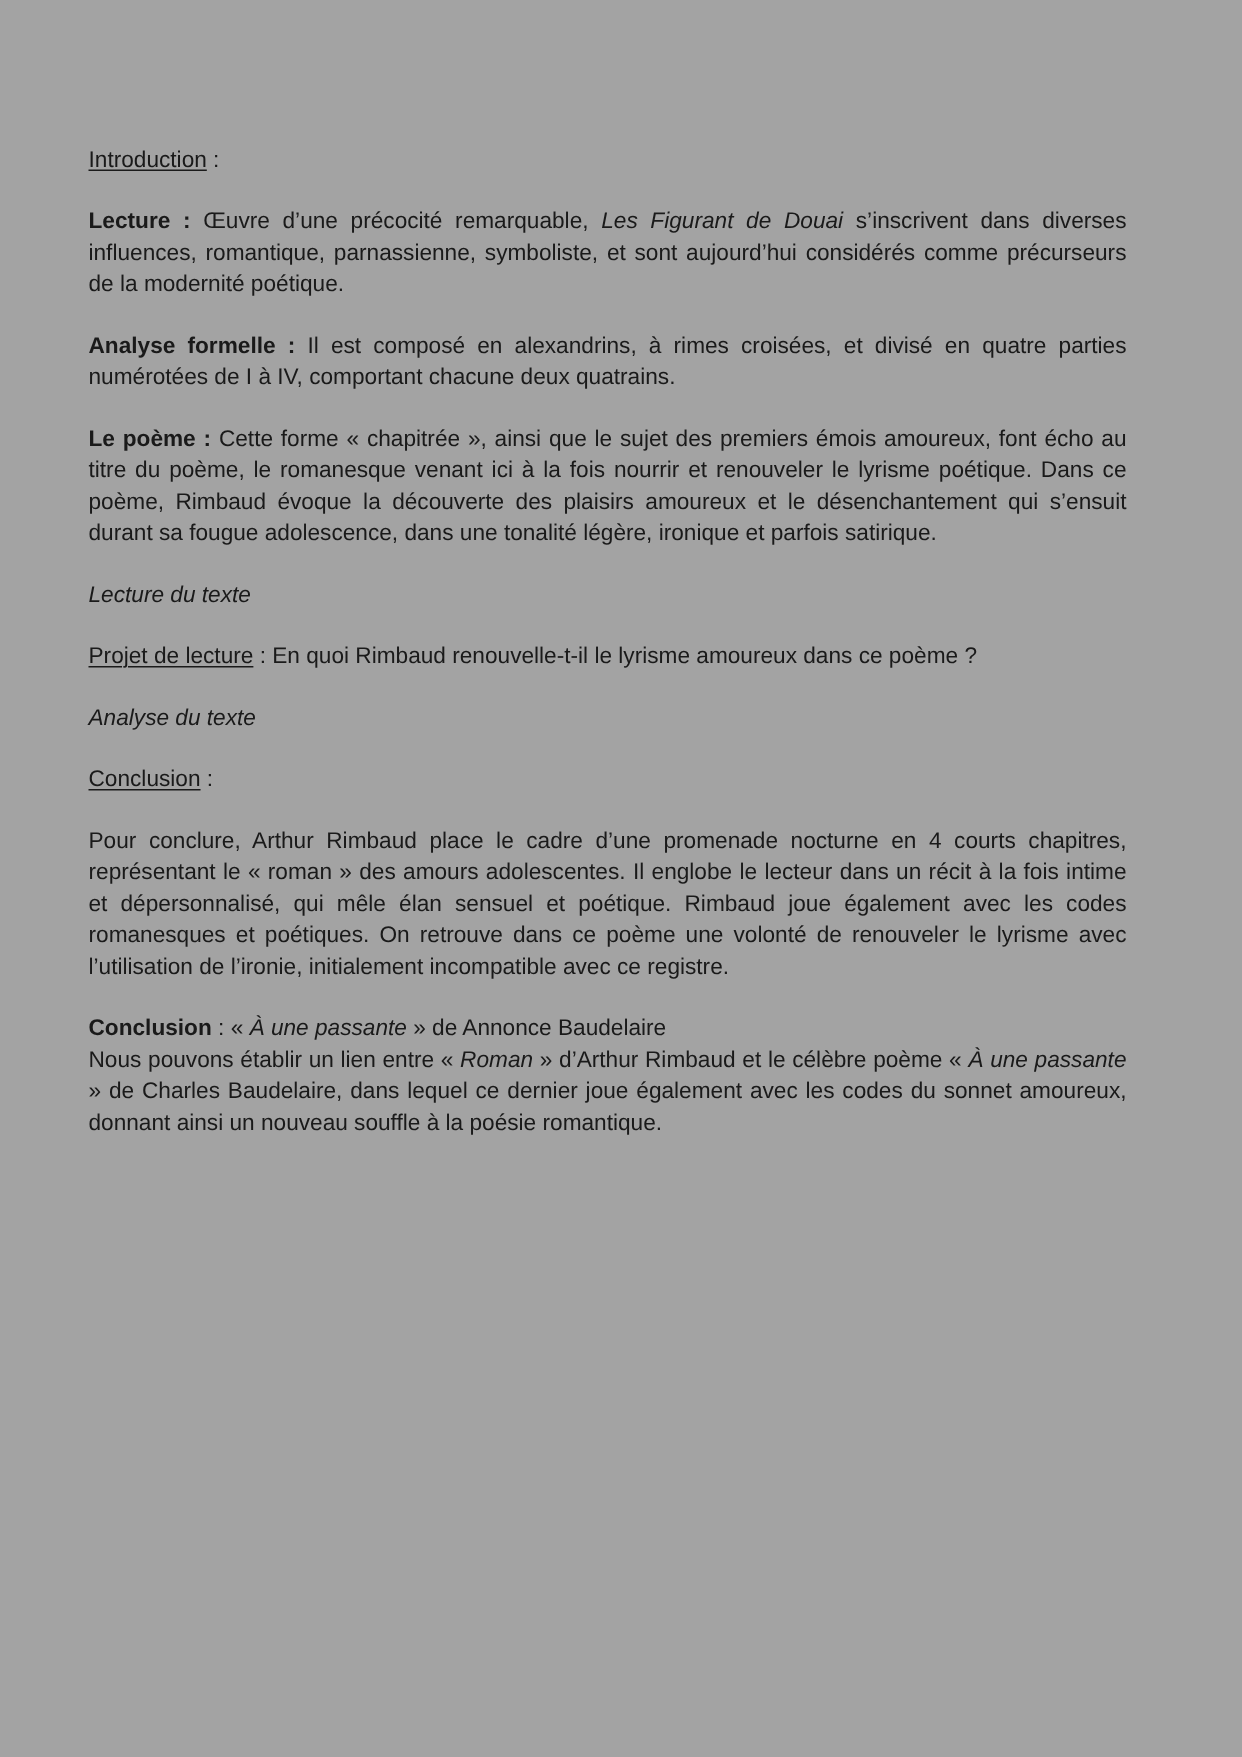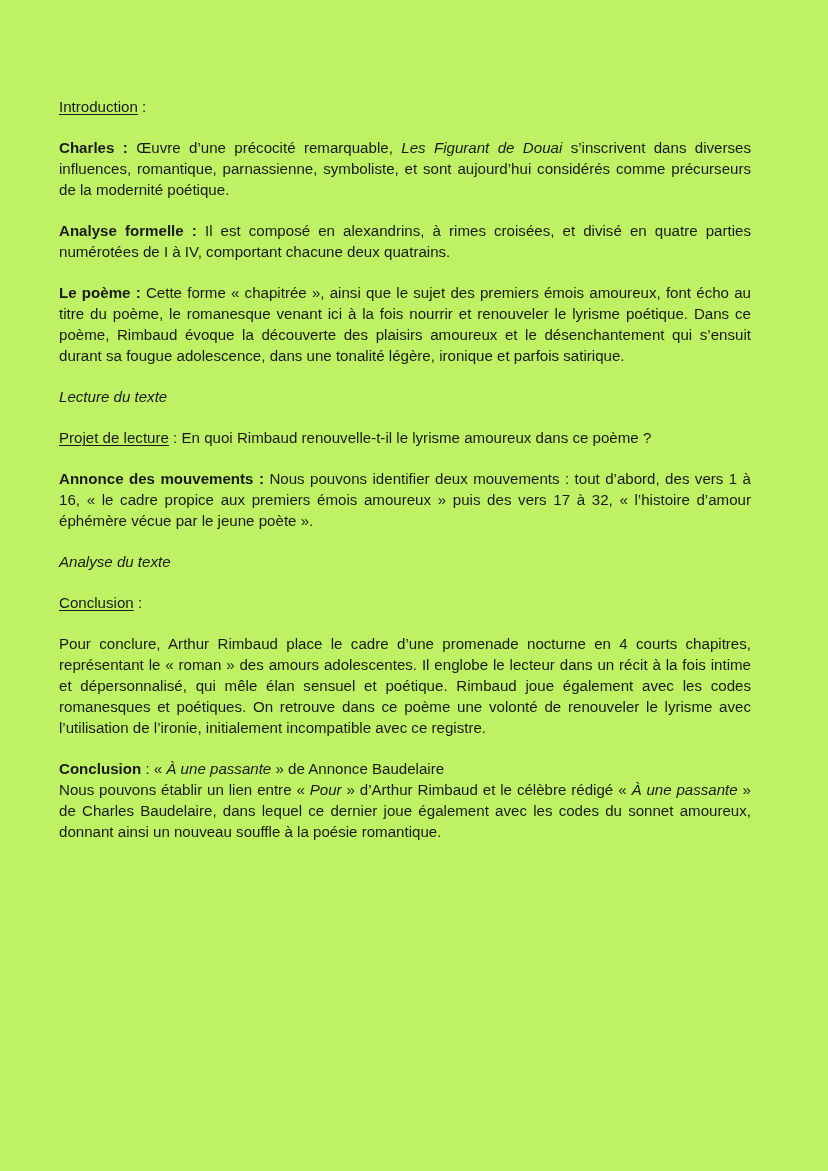--- a/index.html
+++ b/index.html
@@ -23,7 +23,7 @@
     top: 0;
     width: 828px;
     height: 1171px;
-    background: #bef264;
+    background: #a3a3a3;
   }
   .doc-body {
     position: absolute;

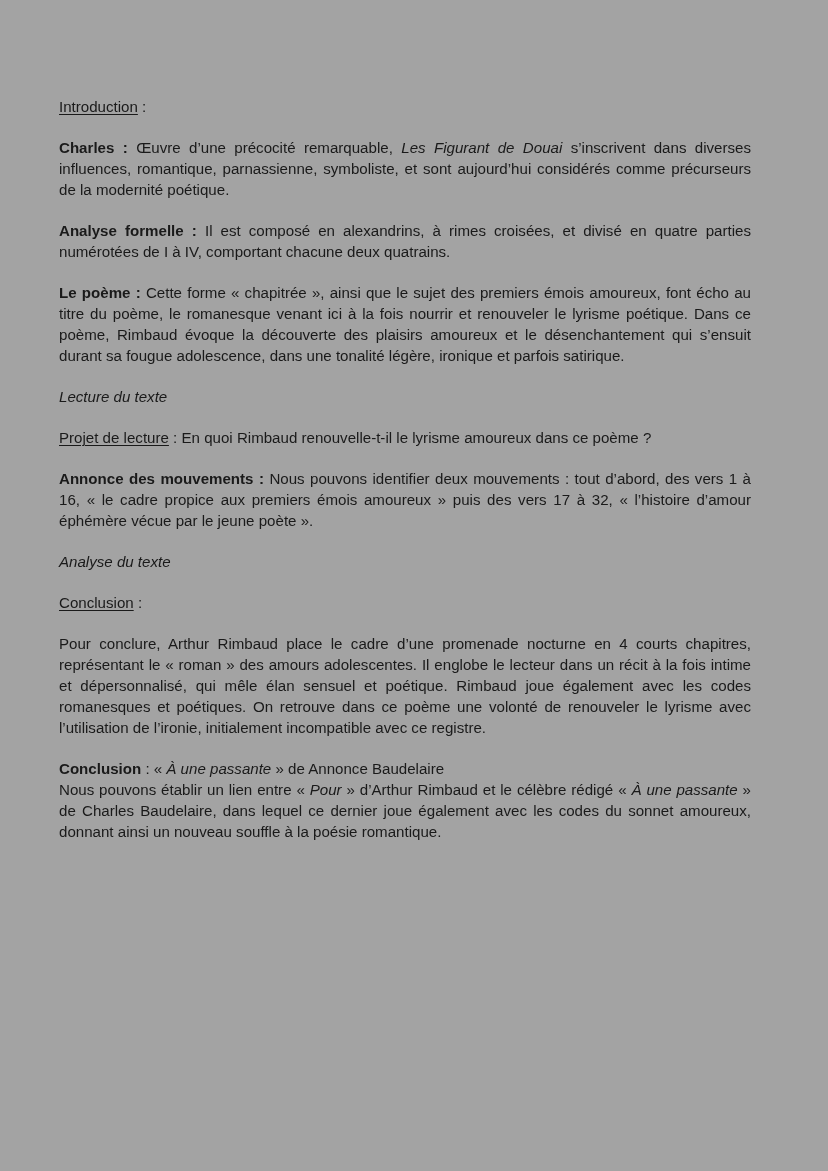--- a/index.html
+++ b/index.html
@@ -76,7 +76,7 @@
 
     <p class="para heading-und"><span class="underline">Introduction</span><span> :</span></p>
 
-    <p class="para"><span class="lead">Charles :</span><span> Œuvre d’une précocité remarquable, </span><span class="ital">Les Figurant de Douai</span><span> s’inscrivent dans diverses influences, romantique, parnassienne, symboliste, et sont aujourd’hui considérés comme précurseurs de la modernité poétique.</span></p>
+    <p class="para"><span class="lead">Lecture :</span><span> Œuvre d’une précocité remarquable, </span><span class="ital">Les Figurant de Douai</span><span> s’inscrivent dans diverses influences, romantique, parnassienne, symboliste, et sont aujourd’hui considérés comme précurseurs de la modernité poétique.</span></p>
 
 
     <p class="para"><span class="lead">Analyse formelle :</span><span> Il est composé en alexandrins, à rimes croisées, et divisé en quatre parties numérotées de I à IV, comportant chacune deux quatrains.</span></p>

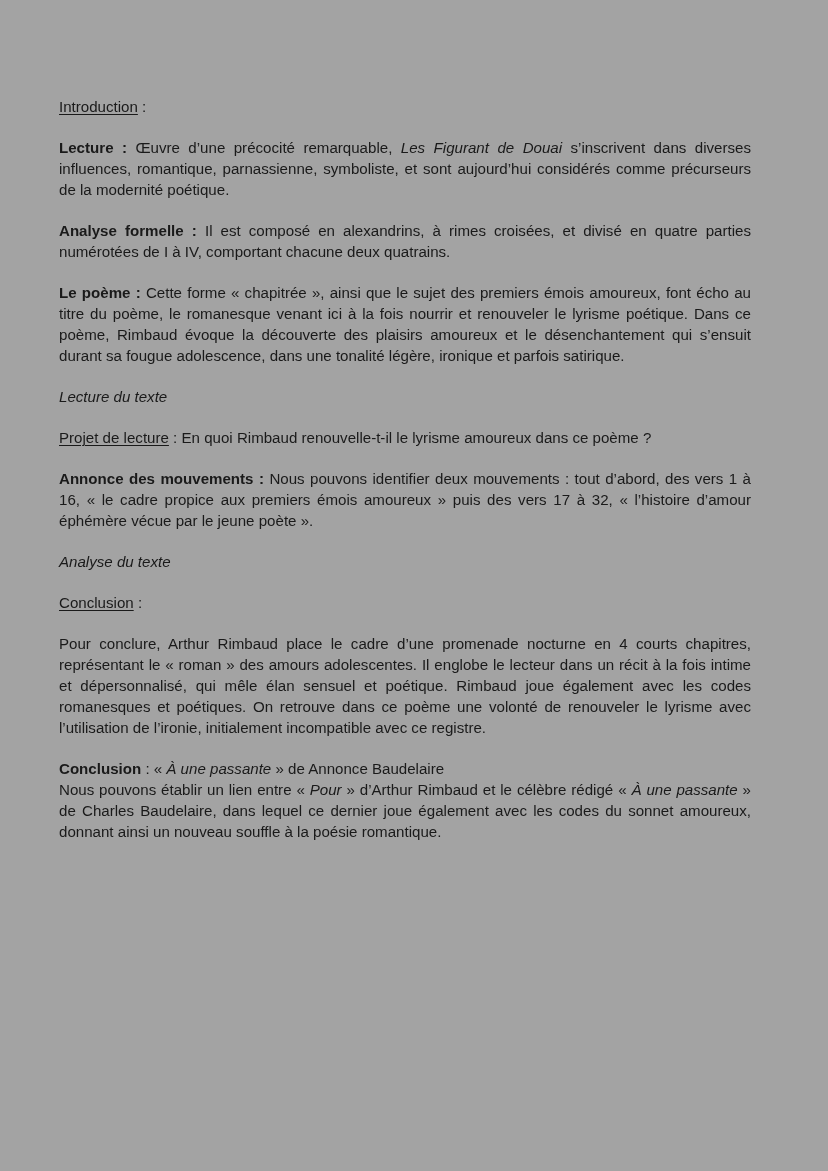--- a/index.html
+++ b/index.html
@@ -87,7 +87,6 @@
 
     <p class="para"><span class="underline">Projet de lecture</span><span> : En quoi Rimbaud renouvelle-t-il le lyrisme amoureux dans ce poème ?</span></p>
 
-    <p class="para"><span class="lead">Annonce des mouvements :</span><span> Nous pouvons identifier deux mouvements : tout d’abord, des vers 1 à 16, « le cadre propice aux premiers émois amoureux » puis des vers 17 à 32, « l’histoire d’amour éphémère vécue par le jeune poète ».</span></p>
 
     <p class="para section-italic">Analyse du texte</p>
 

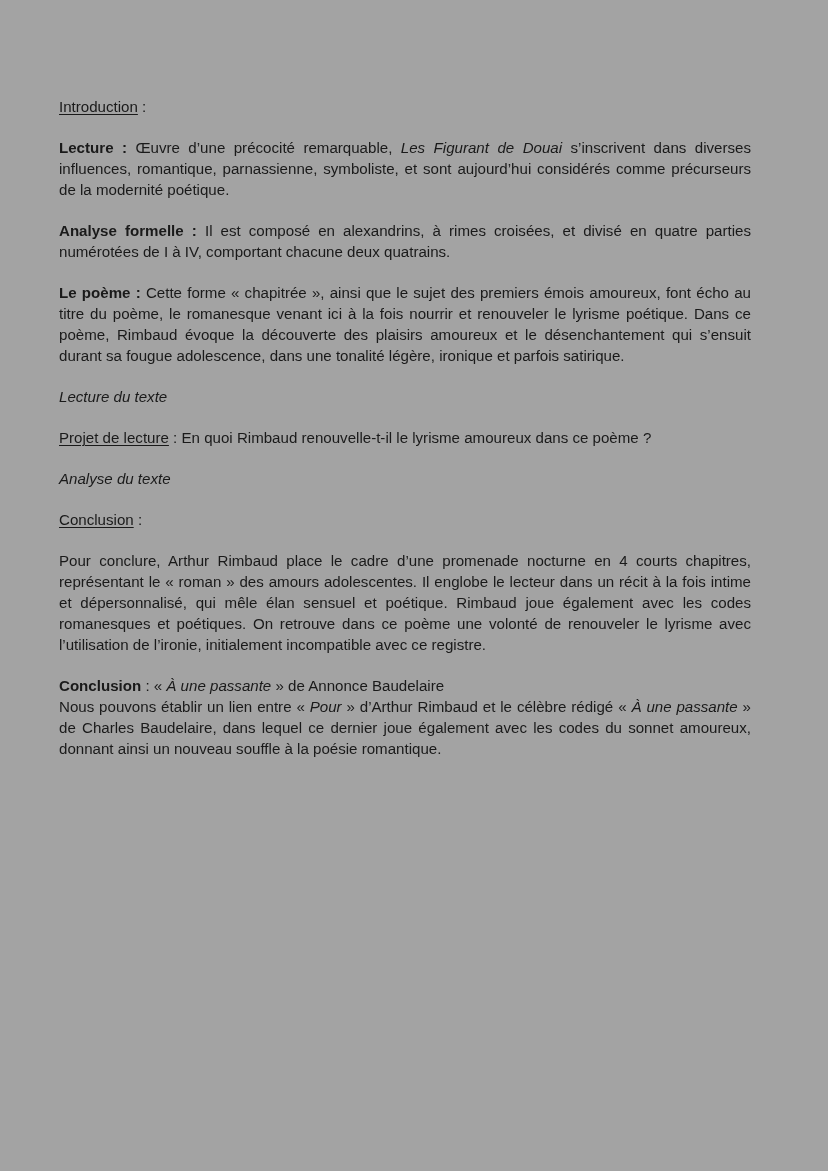--- a/index.html
+++ b/index.html
@@ -96,7 +96,7 @@
 
     <p class="para tight heading-line"><span class="lead">Conclusion</span><span> : « </span><span class="ital">À une passante</span><span> » de Annonce Baudelaire</span></p>
 
-    <p class="para"><span>Nous pouvons établir un lien entre « </span><span class="ital">Pour</span><span> » d’Arthur Rimbaud et le célèbre rédigé « </span><span class="ital">À une passante</span><span> » de Charles Baudelaire, dans lequel ce dernier joue également avec les codes du sonnet amoureux, donnant ainsi un nouveau souffle à la poésie romantique.</span></p>
+    <p class="para"><span>Nous pouvons établir un lien entre « </span><span class="ital">Roman</span><span> » d’Arthur Rimbaud et le célèbre rédigé « </span><span class="ital">À une passante</span><span> » de Charles Baudelaire, dans lequel ce dernier joue également avec les codes du sonnet amoureux, donnant ainsi un nouveau souffle à la poésie romantique.</span></p>
 
   </div>
 </div>

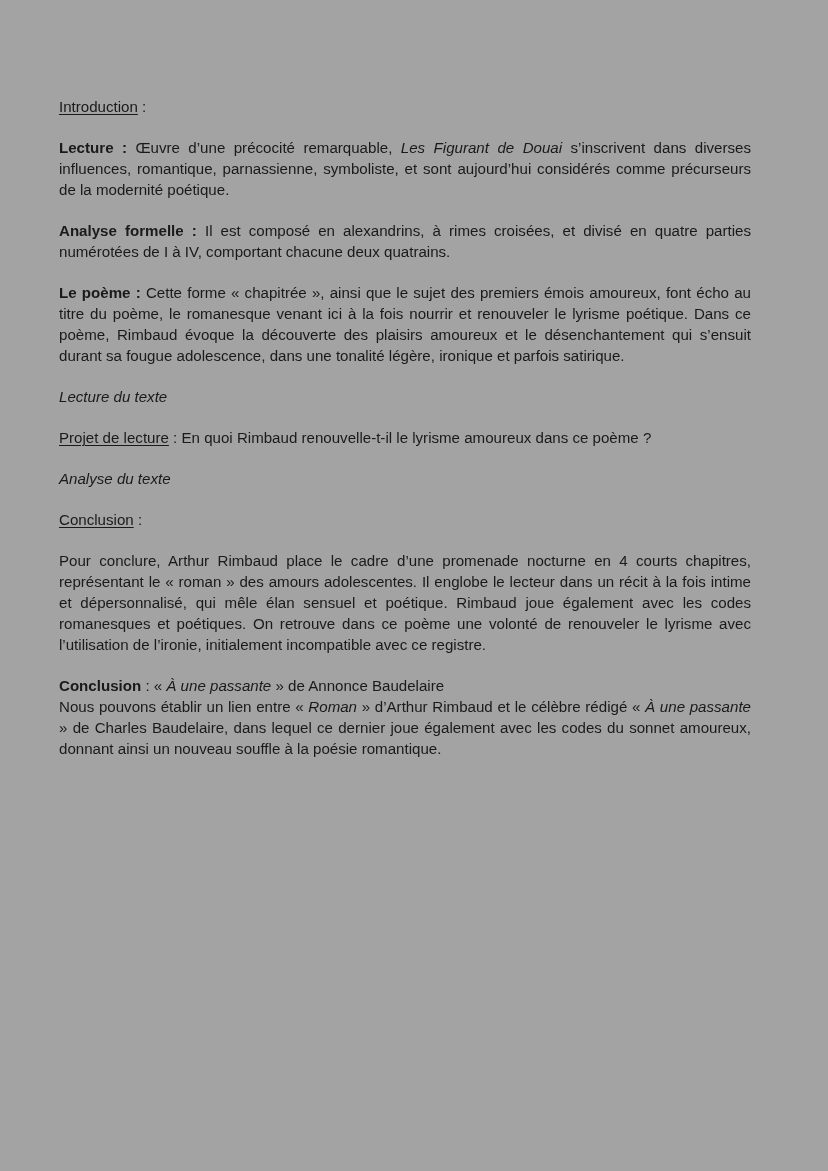--- a/index.html
+++ b/index.html
@@ -96,7 +96,7 @@
 
     <p class="para tight heading-line"><span class="lead">Conclusion</span><span> : « </span><span class="ital">À une passante</span><span> » de Annonce Baudelaire</span></p>
 
-    <p class="para"><span>Nous pouvons établir un lien entre « </span><span class="ital">Roman</span><span> » d’Arthur Rimbaud et le célèbre rédigé « </span><span class="ital">À une passante</span><span> » de Charles Baudelaire, dans lequel ce dernier joue également avec les codes du sonnet amoureux, donnant ainsi un nouveau souffle à la poésie romantique.</span></p>
+    <p class="para"><span>Nous pouvons établir un lien entre « </span><span class="ital">Roman</span><span> » d’Arthur Rimbaud et le célèbre poème « </span><span class="ital">À une passante</span><span> » de Charles Baudelaire, dans lequel ce dernier joue également avec les codes du sonnet amoureux, donnant ainsi un nouveau souffle à la poésie romantique.</span></p>
 
   </div>
 </div>

